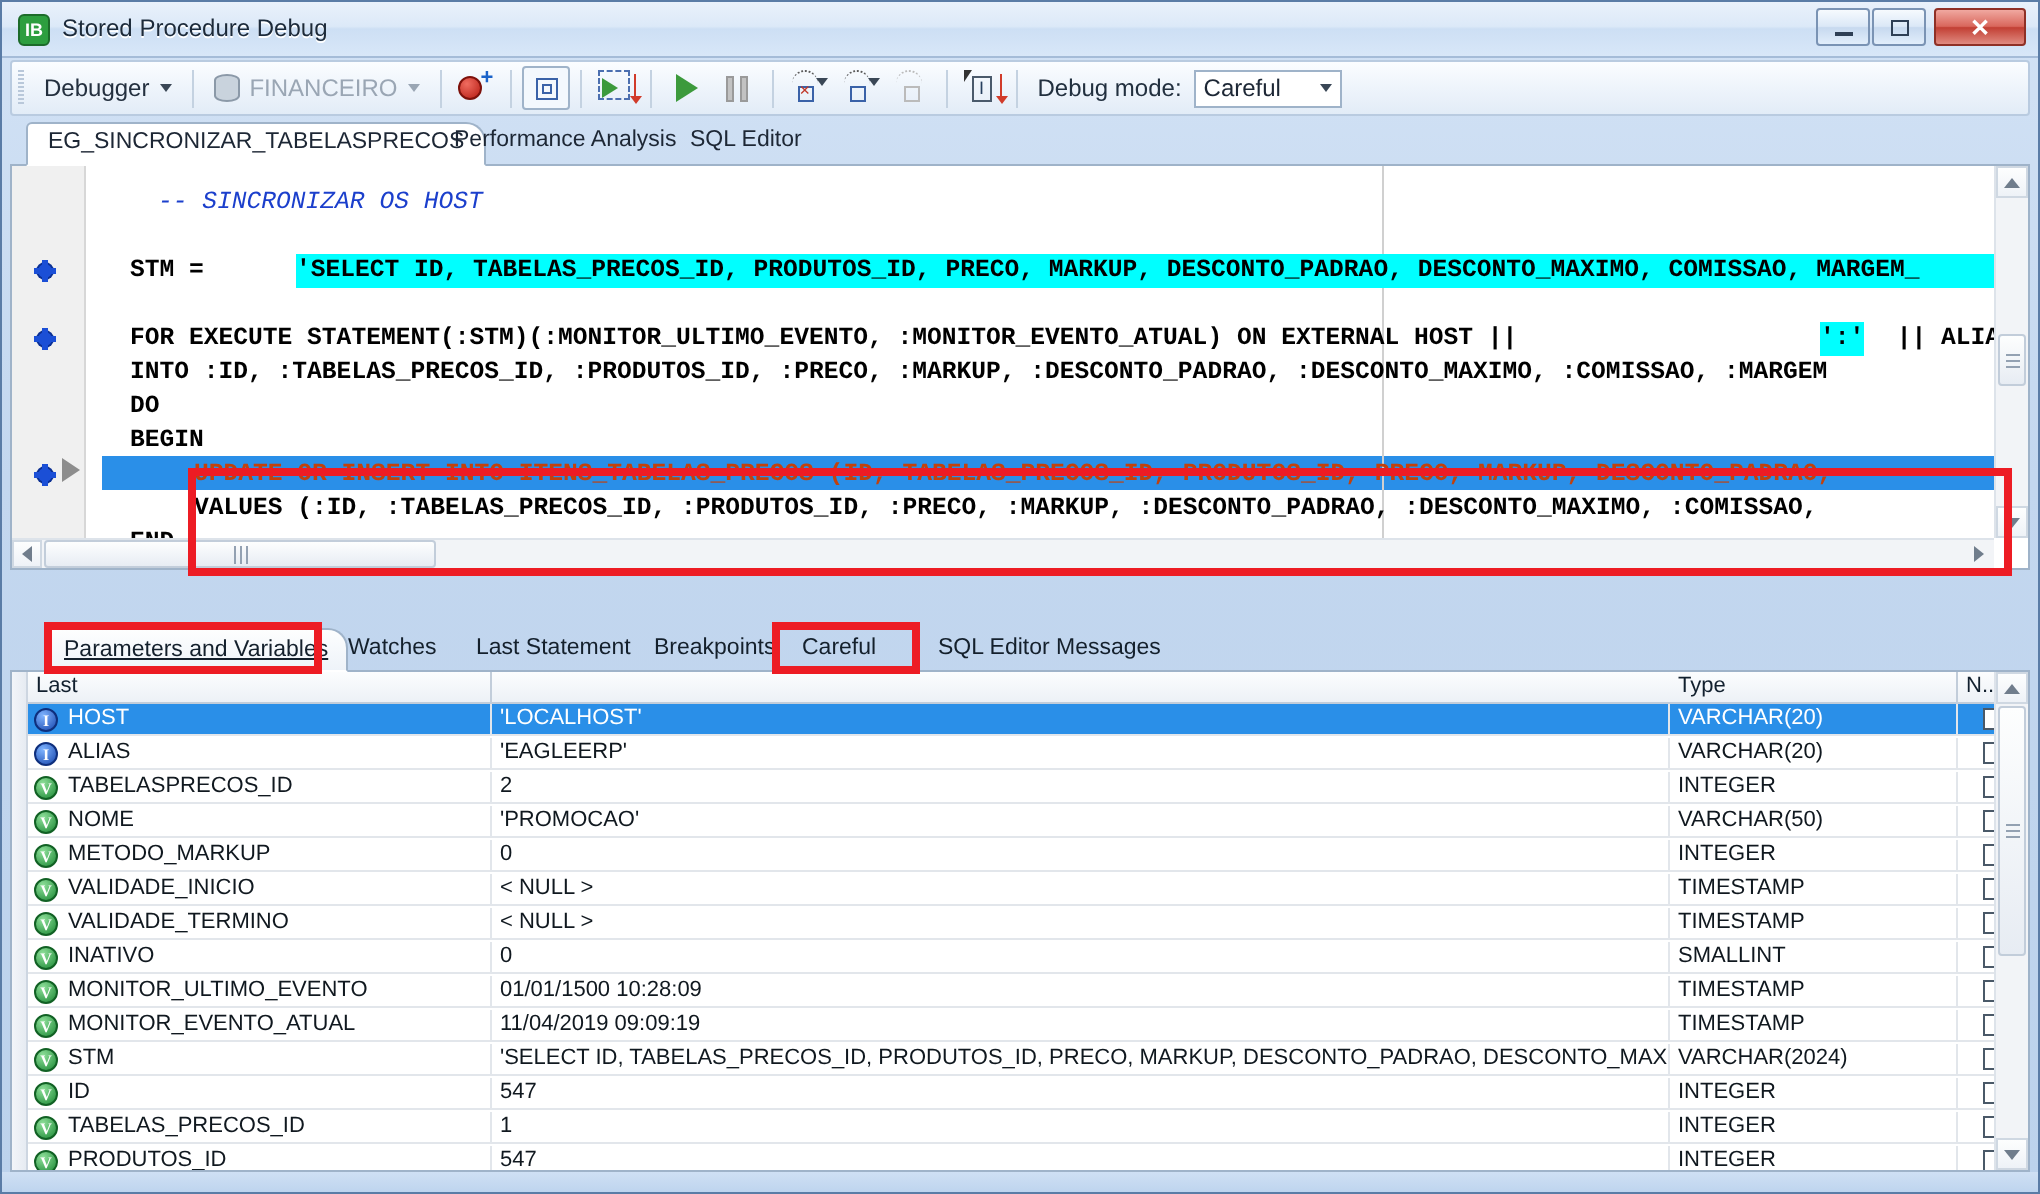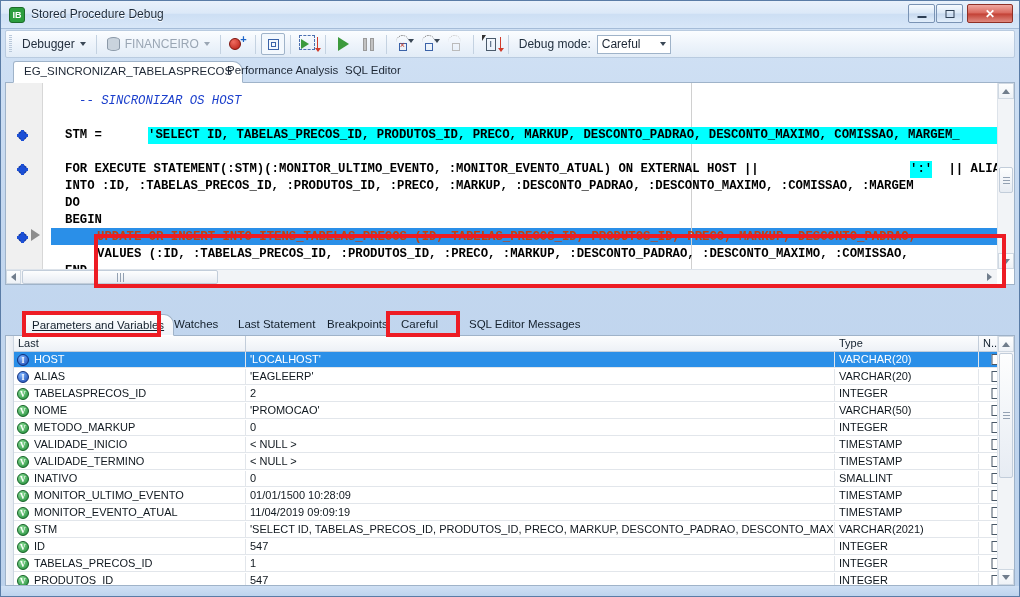--- a/index.html
+++ b/index.html
@@ -570,7 +570,7 @@
         <div class="grow" style="top: 186px;">
           <div class="gc" style="left: 0px; width: 232px; padding-left: 20px;">STM<span class="vicon var">V</span></div>
           <div class="gc" style="left: 232px; width: 589px; padding-left: 4px;">'SELECT ID, TABELAS_PRECOS_ID, PRODUTOS_ID, PRECO, MARKUP, DESCONTO_PADRAO, DESCONTO_MAXIMO, C...</div>
-          <div class="gc" style="left: 821px; width: 144px; padding-left: 4px;">VARCHAR(2021)</div>
+          <div class="gc" style="left: 821px; width: 144px; padding-left: 4px;">VARCHAR(2024)</div>
           <div class="gc" style="left: 965px; width: 35px; border-right: none;">
             <span class="chk"></span>
           </div>

